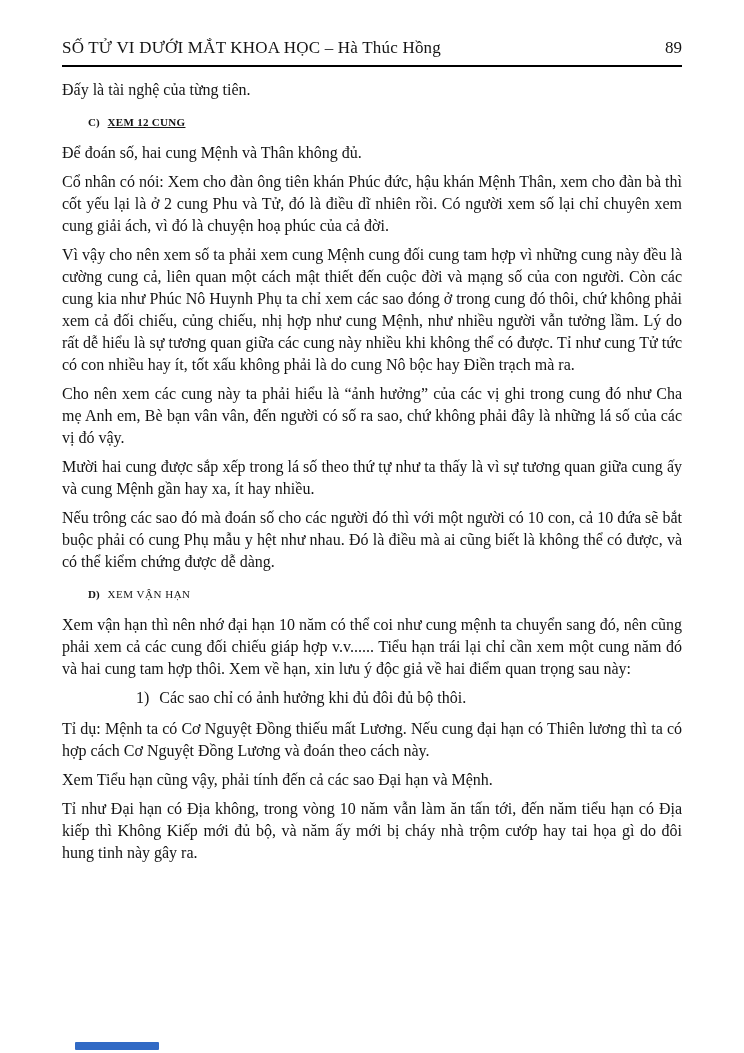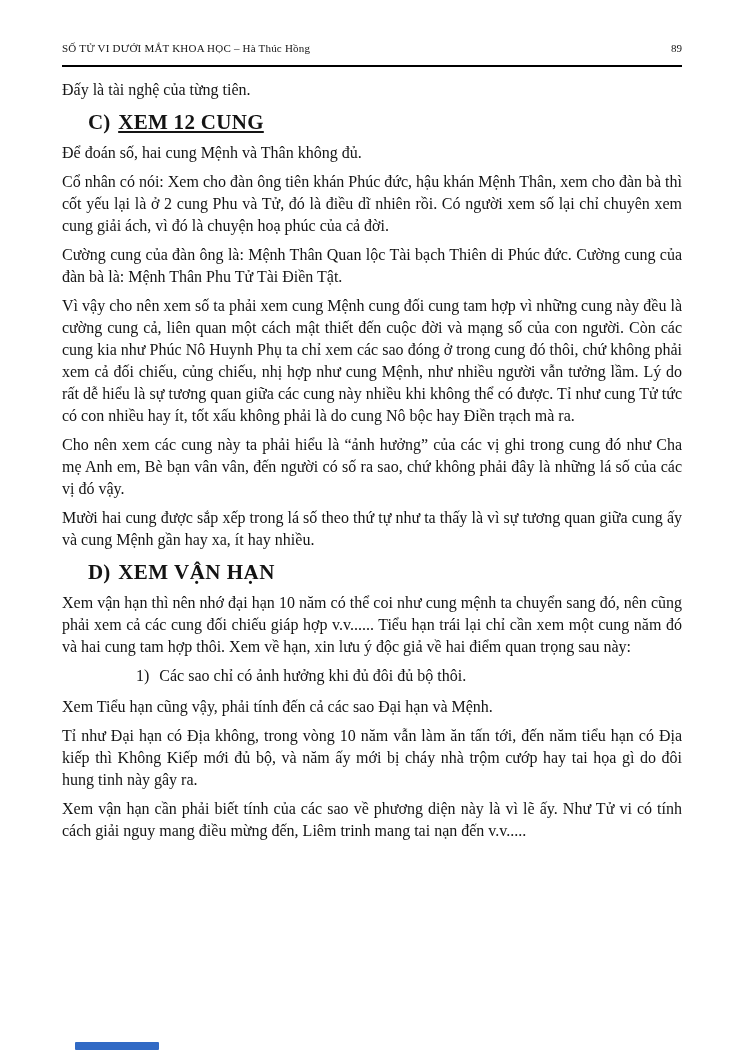--- a/index.html
+++ b/index.html
@@ -22,7 +22,7 @@
     display: flex;
     justify-content: space-between;
     align-items: baseline;
-    font-size: 11px;
+    font-size: 17px;
     line-height: 20px;
   }
   .header-title { letter-spacing: 0.2px; }

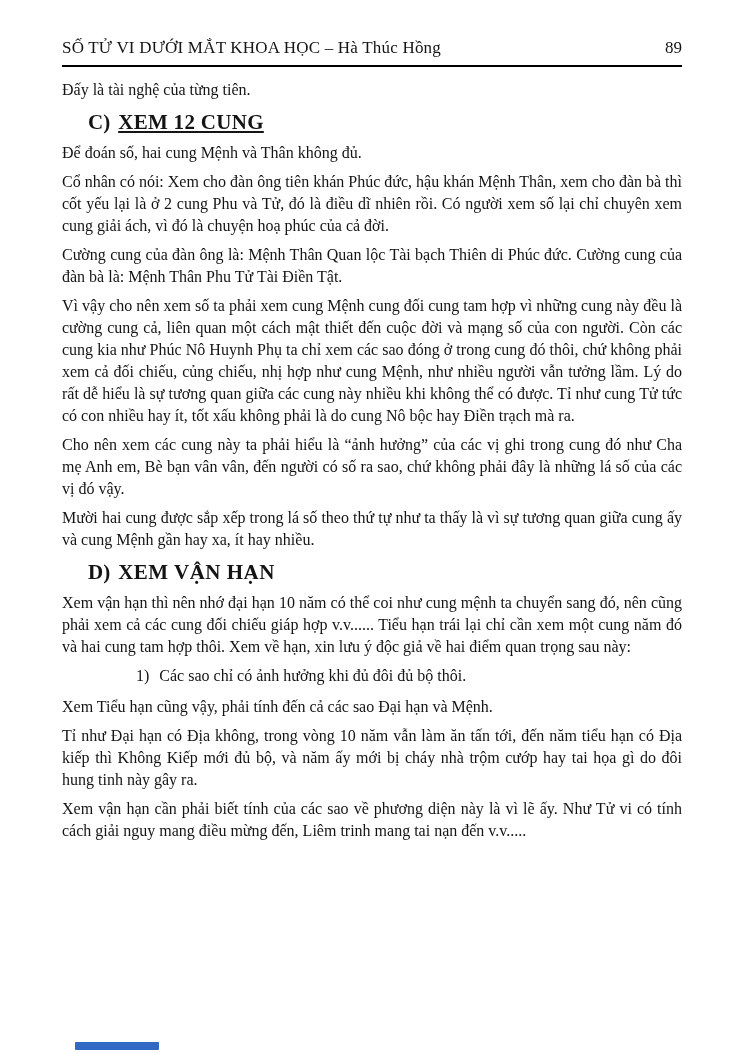--- a/index.html
+++ b/index.html
@@ -42,7 +42,7 @@
   }
   .section-heading {
     margin: 10px 0 9px 26px;
-    font-size: 21px;
+    font-size: 11px;
   }
   .section-heading .sec-label {
     font-weight: bold;

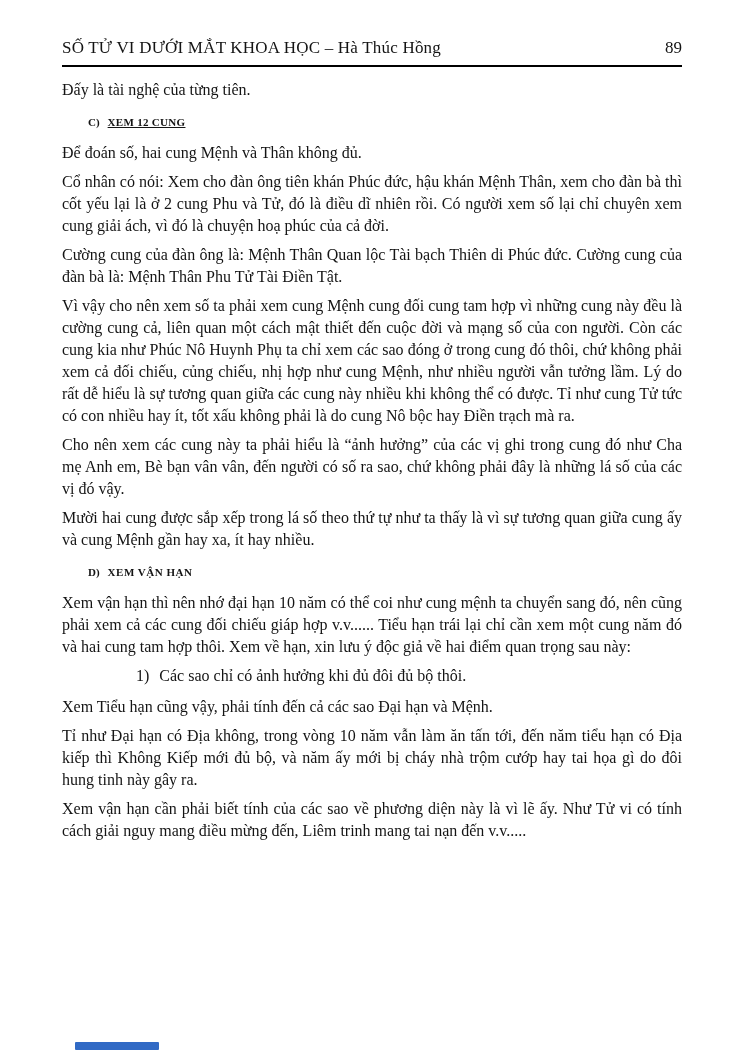--- a/index.html
+++ b/index.html
@@ -94,7 +94,6 @@
 
     <p>Để đoán số, hai cung Mệnh và Thân không đủ.</p>
     <p>Cổ nhân có nói: Xem cho đàn ông tiên khán Phúc đức, hậu khán Mệnh Thân, xem cho đàn bà thì cốt yếu lại là ở 2 cung Phu và Tử, đó là điều dĩ nhiên rồi. Có người xem số lại chỉ chuyên xem cung giải ách, vì đó là chuyện hoạ phúc của cả đời.</p>
-    <p>Cường cung của đàn ông là: Mệnh Thân Quan lộc Tài bạch Thiên di Phúc đức. Cường cung của đàn bà là: Mệnh Thân Phu Tử Tài Điền Tật.</p>
     <p>Vì vậy cho nên xem số ta phải xem cung Mệnh cung đối cung tam hợp vì những cung này đều là cường cung cả, liên quan một cách mật thiết đến cuộc đời và mạng số của con người. Còn các cung kia như Phúc Nô Huynh Phụ ta chỉ xem các sao đóng ở trong cung đó thôi, chứ không phải xem cả đối chiếu, củng chiếu, nhị hợp như cung Mệnh, như nhiều người vẫn tưởng lầm. Lý do rất dễ hiểu là sự tương quan giữa các cung này nhiều khi không thể có được. Tỉ như cung Tử tức có con nhiều hay ít, tốt xấu không phải là do cung Nô bộc hay Điền trạch mà ra.</p>
     <p>Cho nên xem các cung này ta phải hiểu là “ảnh hưởng” của các vị ghi trong cung đó như Cha mẹ Anh em, Bè bạn vân vân, đến người có số ra sao, chứ không phải đây là những lá số của các vị đó vậy.</p>
     <p>Mười hai cung được sắp xếp trong lá số theo thứ tự như ta thấy là vì sự tương quan giữa cung ấy và cung Mệnh gần hay xa, ít hay nhiều.</p>

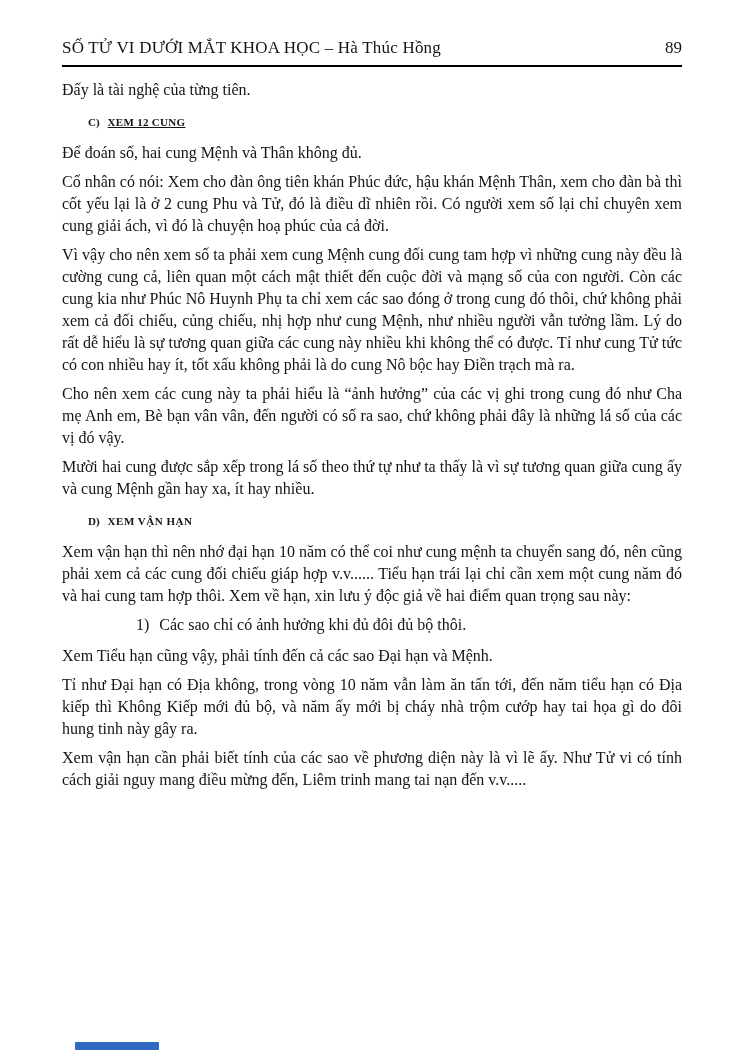--- a/index.html
+++ b/index.html
@@ -97,6 +97,7 @@
     <p>Vì vậy cho nên xem số ta phải xem cung Mệnh cung đối cung tam hợp vì những cung này đều là cường cung cả, liên quan một cách mật thiết đến cuộc đời và mạng số của con người. Còn các cung kia như Phúc Nô Huynh Phụ ta chỉ xem các sao đóng ở trong cung đó thôi, chứ không phải xem cả đối chiếu, củng chiếu, nhị hợp như cung Mệnh, như nhiều người vẫn tưởng lầm. Lý do rất dễ hiểu là sự tương quan giữa các cung này nhiều khi không thể có được. Tỉ như cung Tử tức có con nhiều hay ít, tốt xấu không phải là do cung Nô bộc hay Điền trạch mà ra.</p>
     <p>Cho nên xem các cung này ta phải hiểu là “ảnh hưởng” của các vị ghi trong cung đó như Cha mẹ Anh em, Bè bạn vân vân, đến người có số ra sao, chứ không phải đây là những lá số của các vị đó vậy.</p>
     <p>Mười hai cung được sắp xếp trong lá số theo thứ tự như ta thấy là vì sự tương quan giữa cung ấy và cung Mệnh gần hay xa, ít hay nhiều.</p>
+    <p>Nếu trông các sao đó mà đoán số cho các người đó thì với một người có 10 con, cả 10 đứa sẽ bắt buộc phải có cung Phụ mẫu y hệt như nhau. Đó là điều mà ai cũng biết là không thể có được, và có thể kiểm chứng được dễ dàng.</p>
 
     <div class="section-heading plain">
       <span class="sec-label">D)</span><span class="sec-title">XEM VẬN HẠN</span>

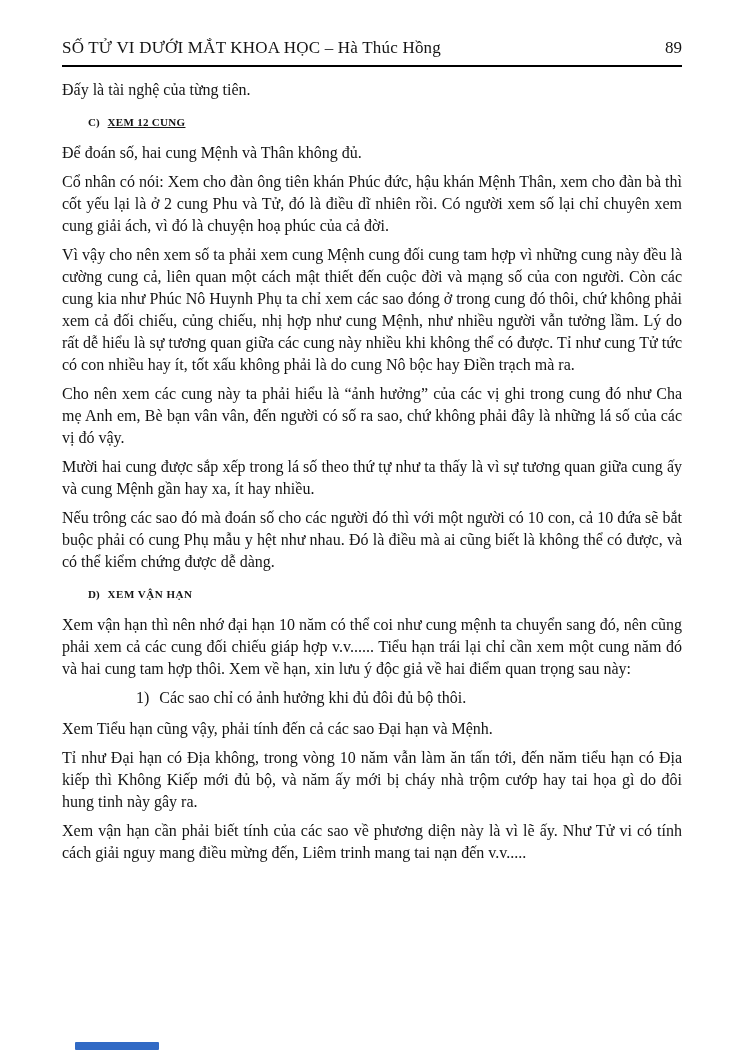--- a/index.html
+++ b/index.html
@@ -54,7 +54,7 @@
     letter-spacing: 0.3px;
   }
   .section-heading.plain .sec-title {
-    font-weight: bold;
+    font-weight: normal;
     letter-spacing: 0.5px;
     text-align: right;
   }

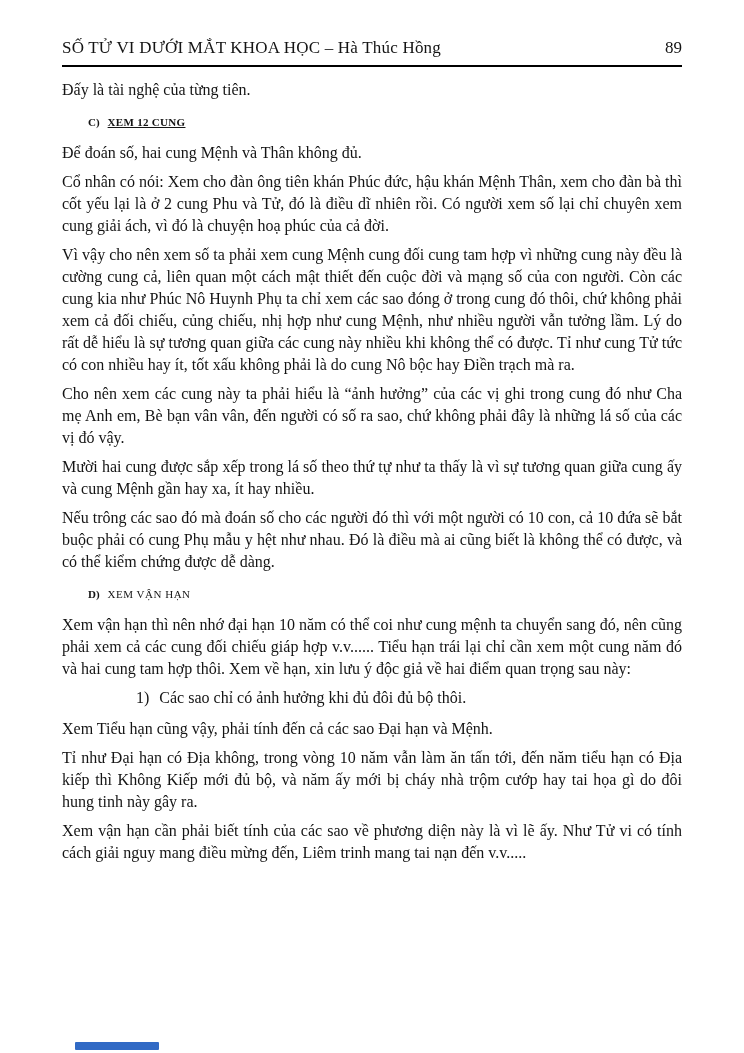--- a/index.html
+++ b/index.html
@@ -109,6 +109,7 @@
       <span class="li-label">1)</span><span>Các sao chỉ có ảnh hưởng khi đủ đôi đủ bộ thôi.</span>
     </div>
 
+    <p>Tỉ dụ: Mệnh ta có Cơ Nguyệt Đồng thiếu mất Lương. Nếu cung đại hạn có Thiên lương thì ta có hợp cách Cơ Nguyệt Đồng Lương và đoán theo cách này.</p>
     <p>Xem Tiểu hạn cũng vậy, phải tính đến cả các sao Đại hạn và Mệnh.</p>
     <p>Tỉ như Đại hạn có Địa không, trong vòng 10 năm vẫn làm ăn tấn tới, đến năm tiểu hạn có Địa kiếp thì Không Kiếp mới đủ bộ, và năm ấy mới bị cháy nhà trộm cướp hay tai họa gì do đôi hung tinh này gây ra.</p>
     <p>Xem vận hạn cần phải biết tính của các sao về phương diện này là vì lẽ ấy. Như Tử vi có tính cách giải nguy mang điều mừng đến, Liêm trinh mang tai nạn đến v.v.....</p>

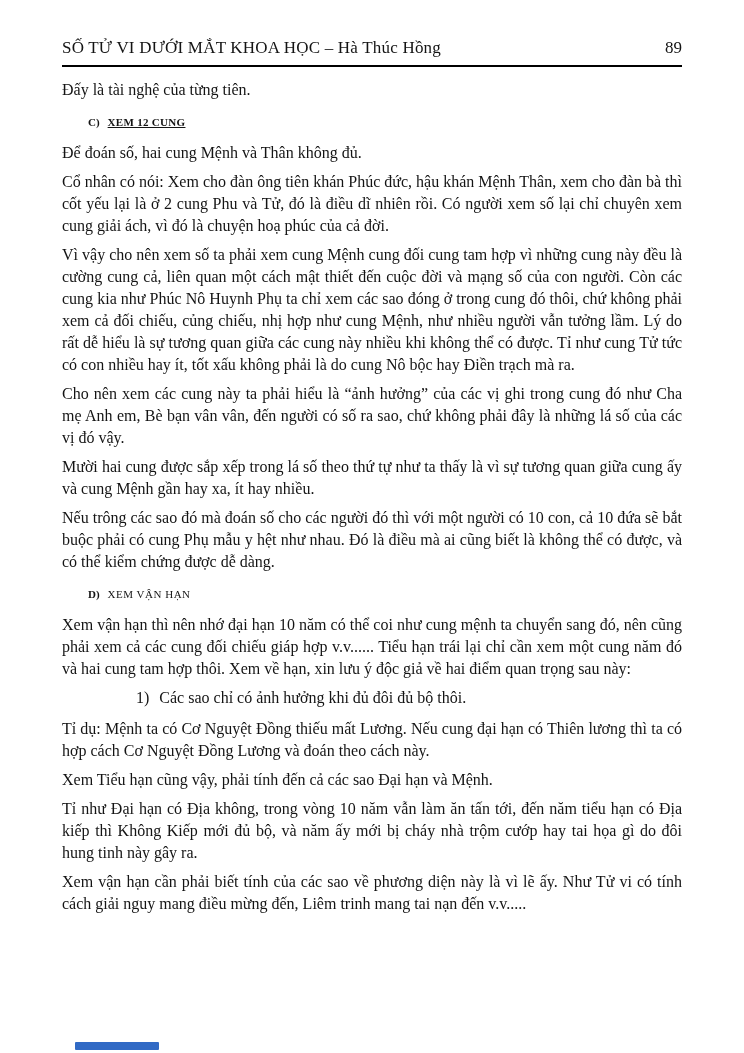--- a/index.html
+++ b/index.html
@@ -112,7 +112,6 @@
     <p>Tỉ dụ: Mệnh ta có Cơ Nguyệt Đồng thiếu mất Lương. Nếu cung đại hạn có Thiên lương thì ta có hợp cách Cơ Nguyệt Đồng Lương và đoán theo cách này.</p>
     <p>Xem Tiểu hạn cũng vậy, phải tính đến cả các sao Đại hạn và Mệnh.</p>
     <p>Tỉ như Đại hạn có Địa không, trong vòng 10 năm vẫn làm ăn tấn tới, đến năm tiểu hạn có Địa kiếp thì Không Kiếp mới đủ bộ, và năm ấy mới bị cháy nhà trộm cướp hay tai họa gì do đôi hung tinh này gây ra.</p>
-    <p>Xem vận hạn cần phải biết tính của các sao về phương diện này là vì lẽ ấy. Như Tử vi có tính cách giải nguy mang điều mừng đến, Liêm trinh mang tai nạn đến v.v.....</p>
 
   </div>
 

